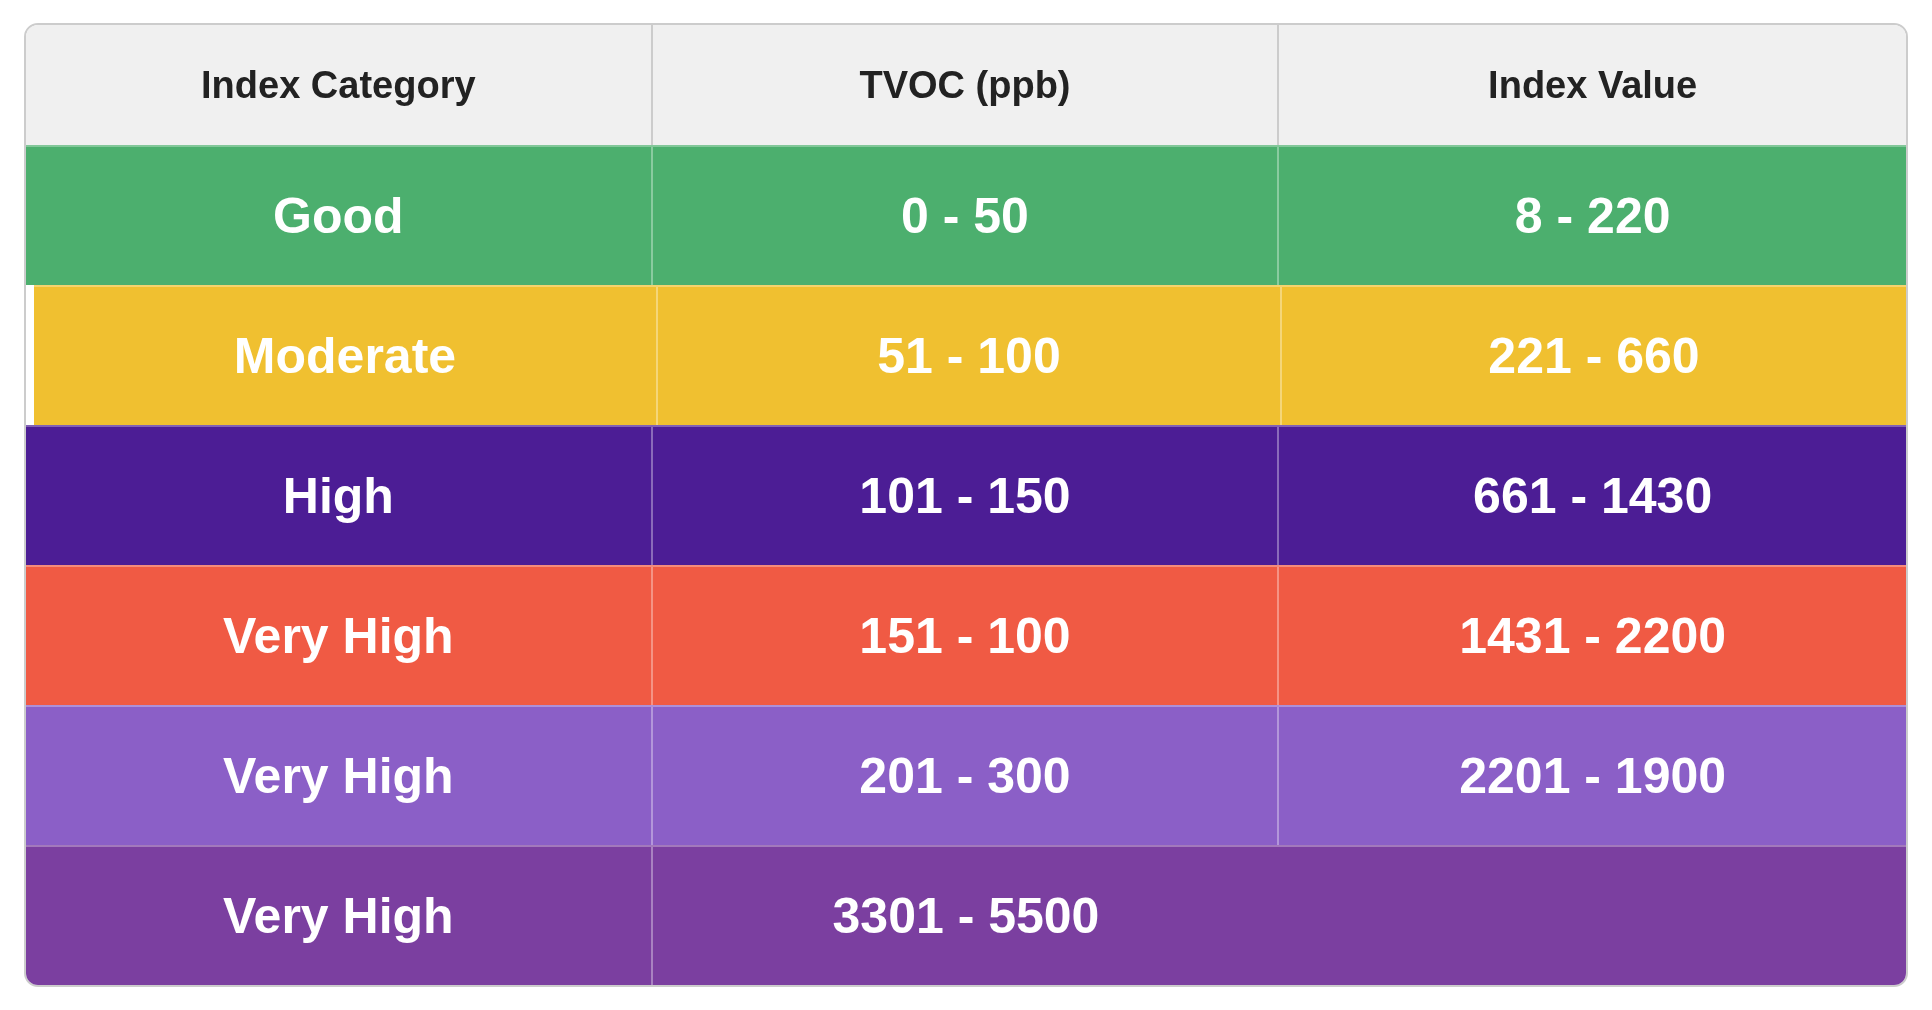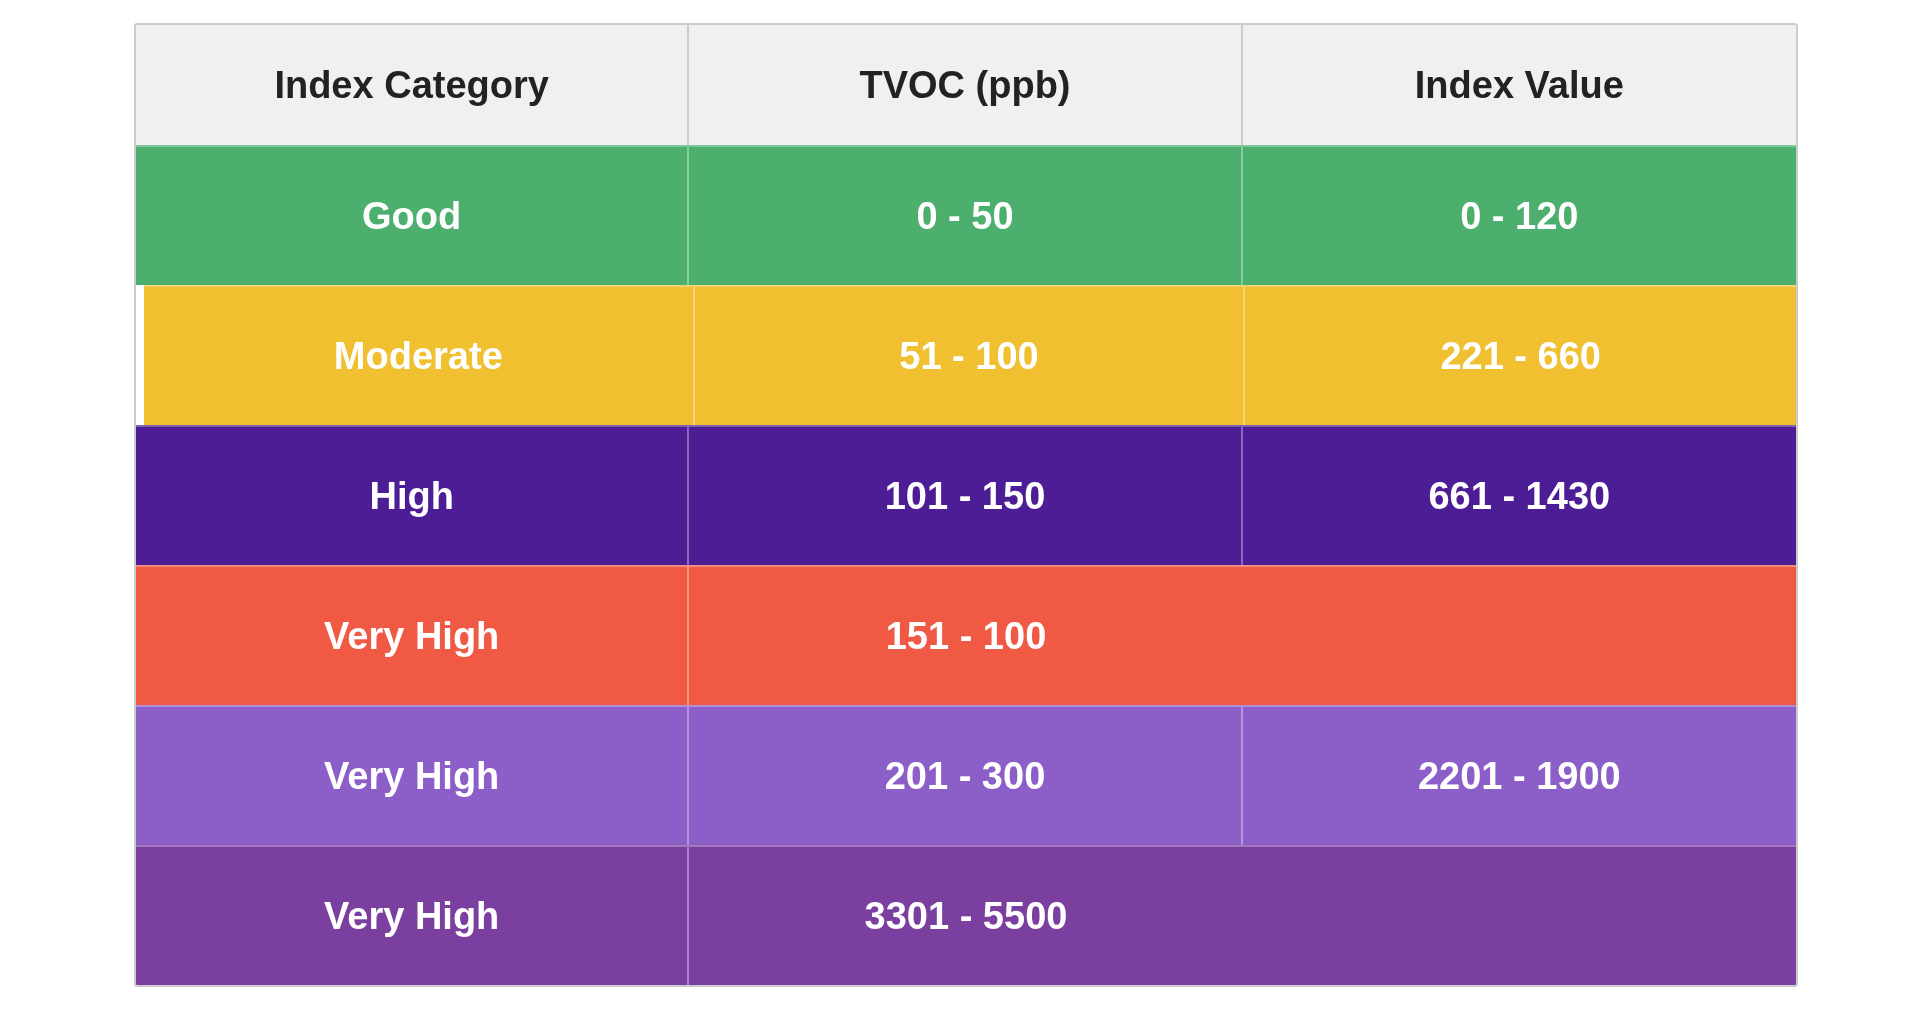--- a/index.html
+++ b/index.html
@@ -19,9 +19,9 @@
     }
 
     .table-container {
-      width: 1664px;
+      width: 1884px;
       border: 2px solid #cccccc;
-      border-radius: 3px;
+      border-radius: 14px;
       overflow: hidden;
     }
 

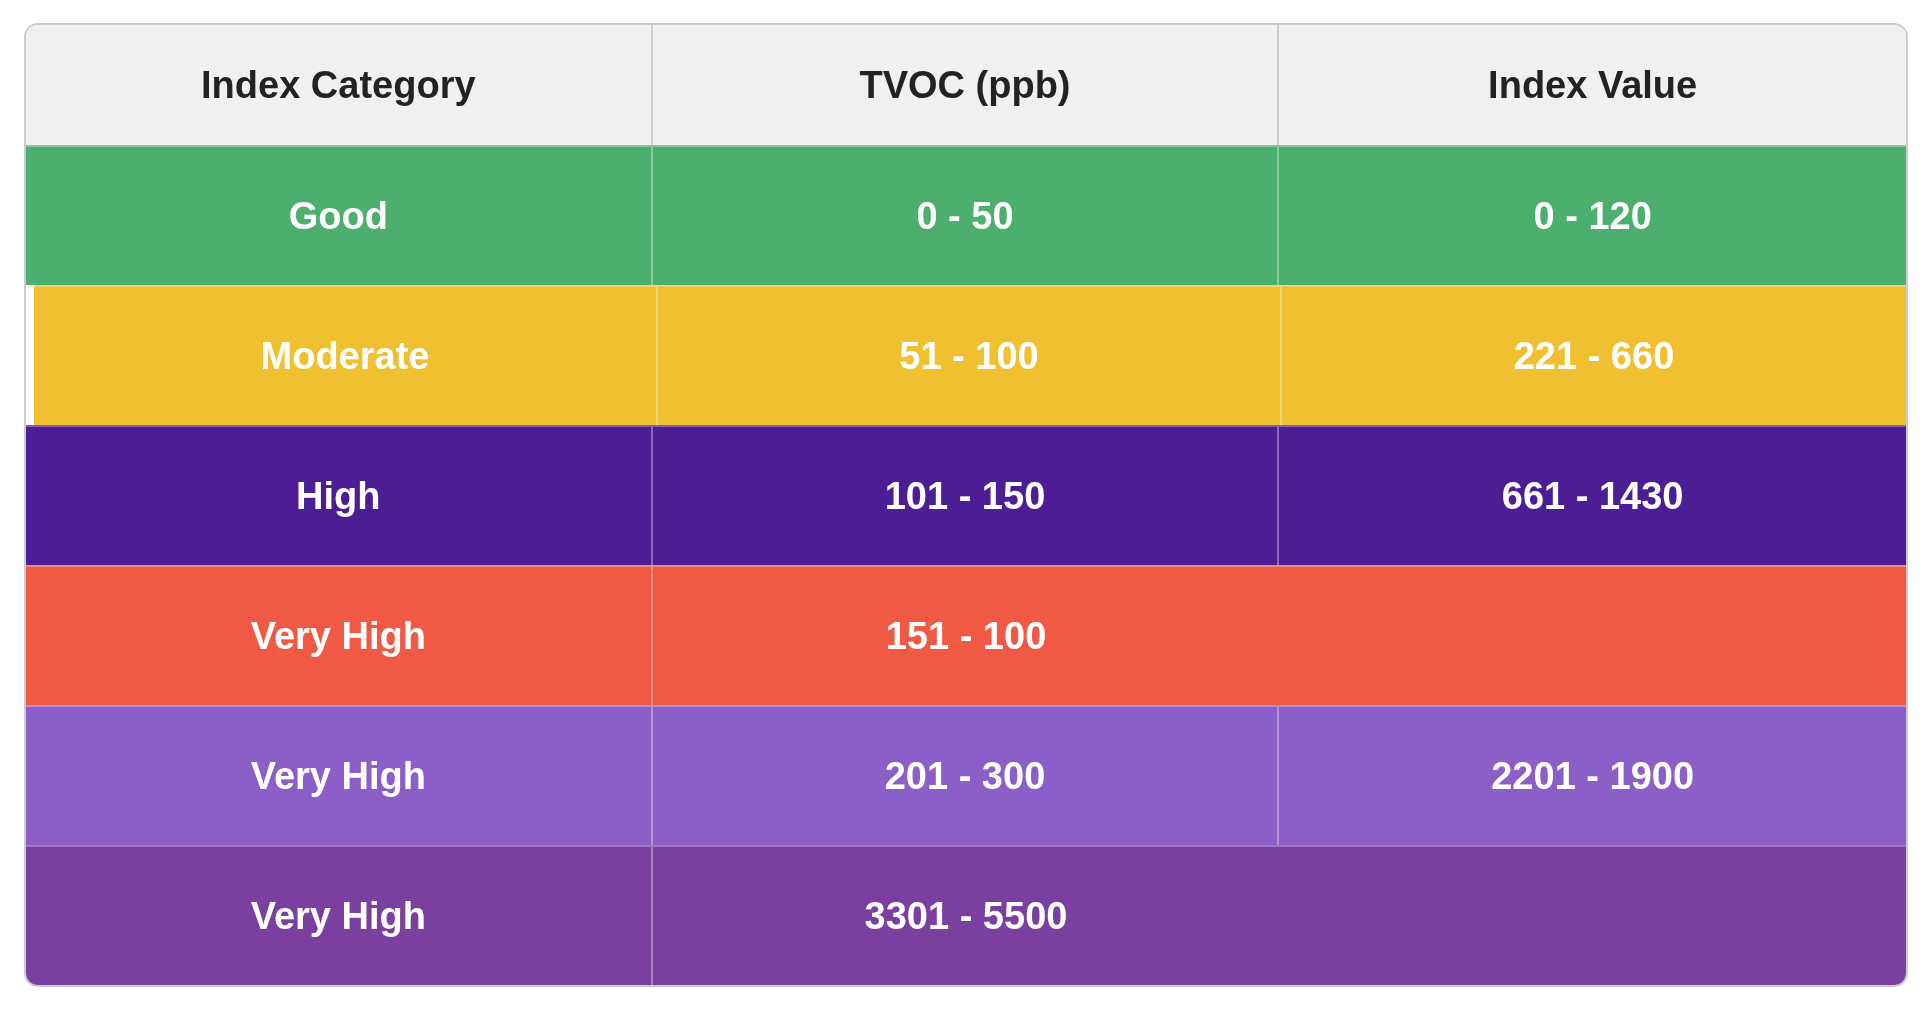--- a/index.html
+++ b/index.html
@@ -65,7 +65,7 @@
     }
 
     .data-row .table-cell {
-      font-size: 38px;
+      font-size: 50px;
       font-weight: bold;
       color: #ffffff;
     }

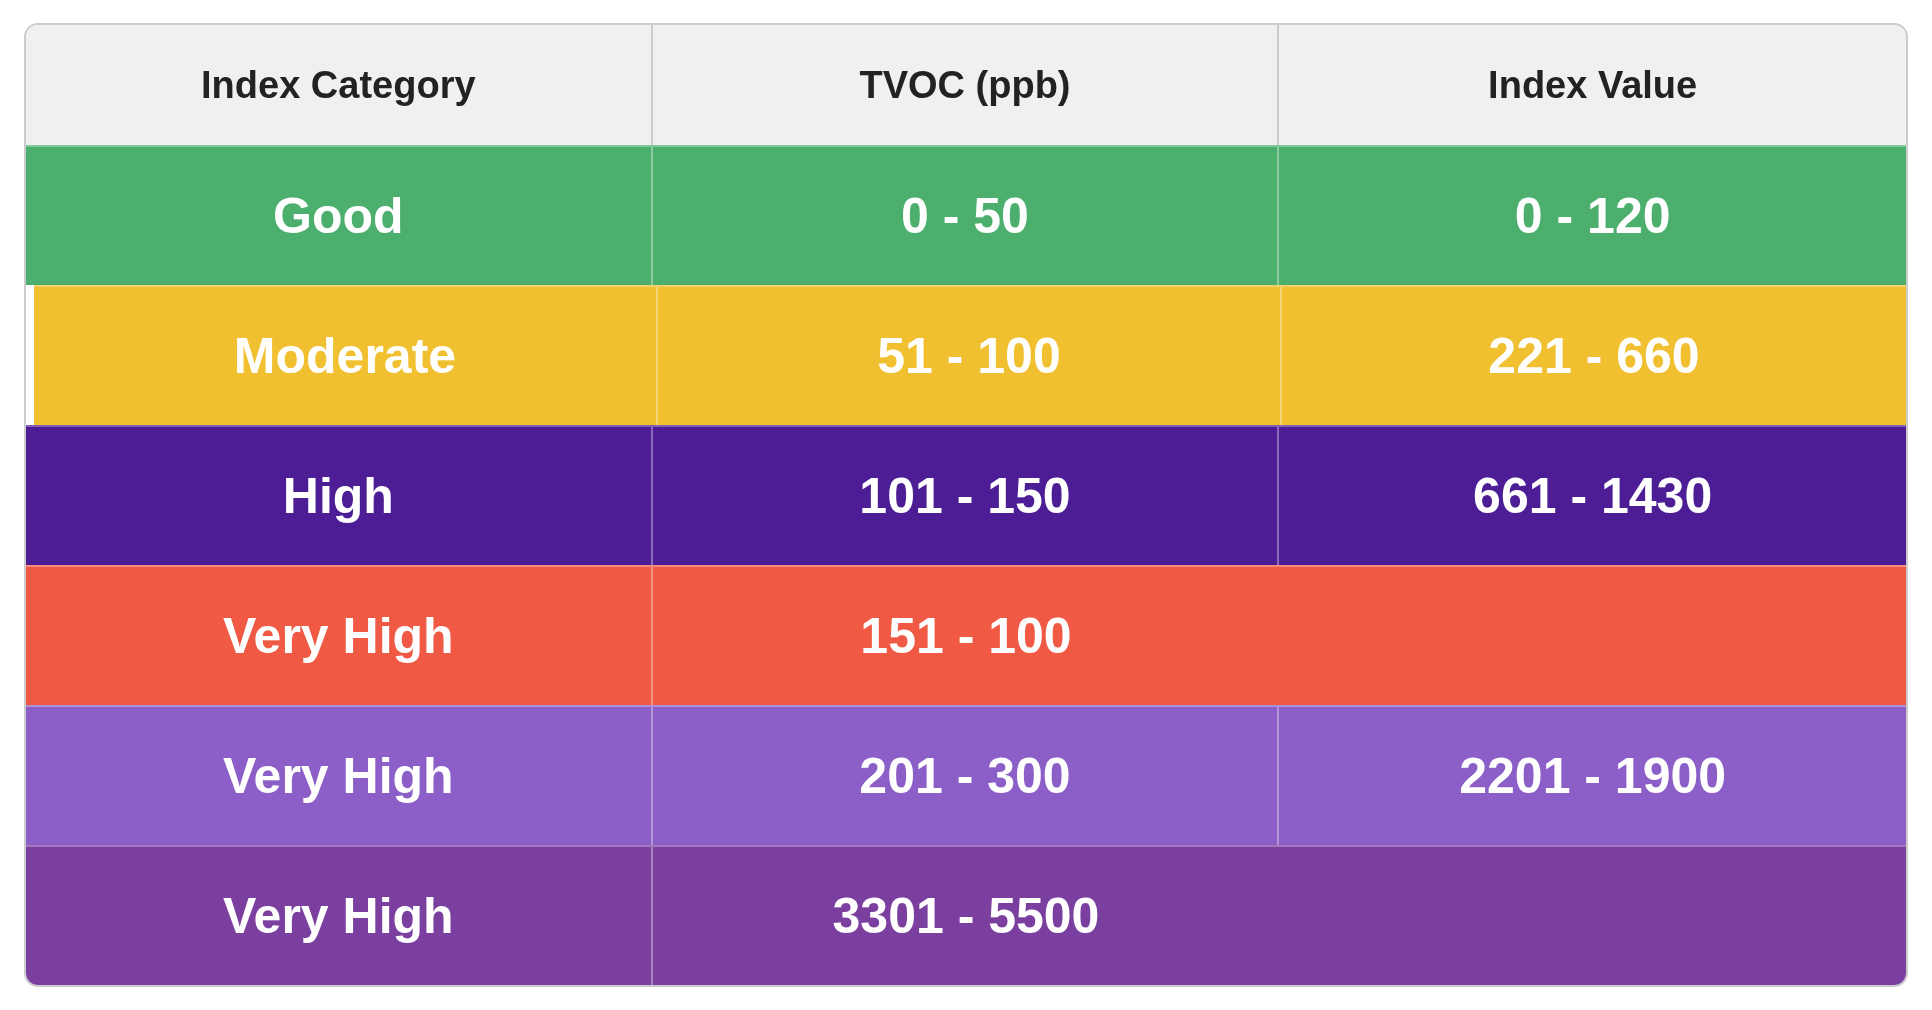--- a/index.html
+++ b/index.html
@@ -143,7 +143,7 @@
       <div class="table-row data-row row-good">
         <div class="table-cell">Good</div>
         <div class="table-cell">0 - 50</div>
-        <div class="table-cell">0 - 120</div>
+        <div class="table-cell">8 - 220</div>
       </div>
       <div class="table-row data-row row-moderate">
         <div class="table-cell">Moderate</div>

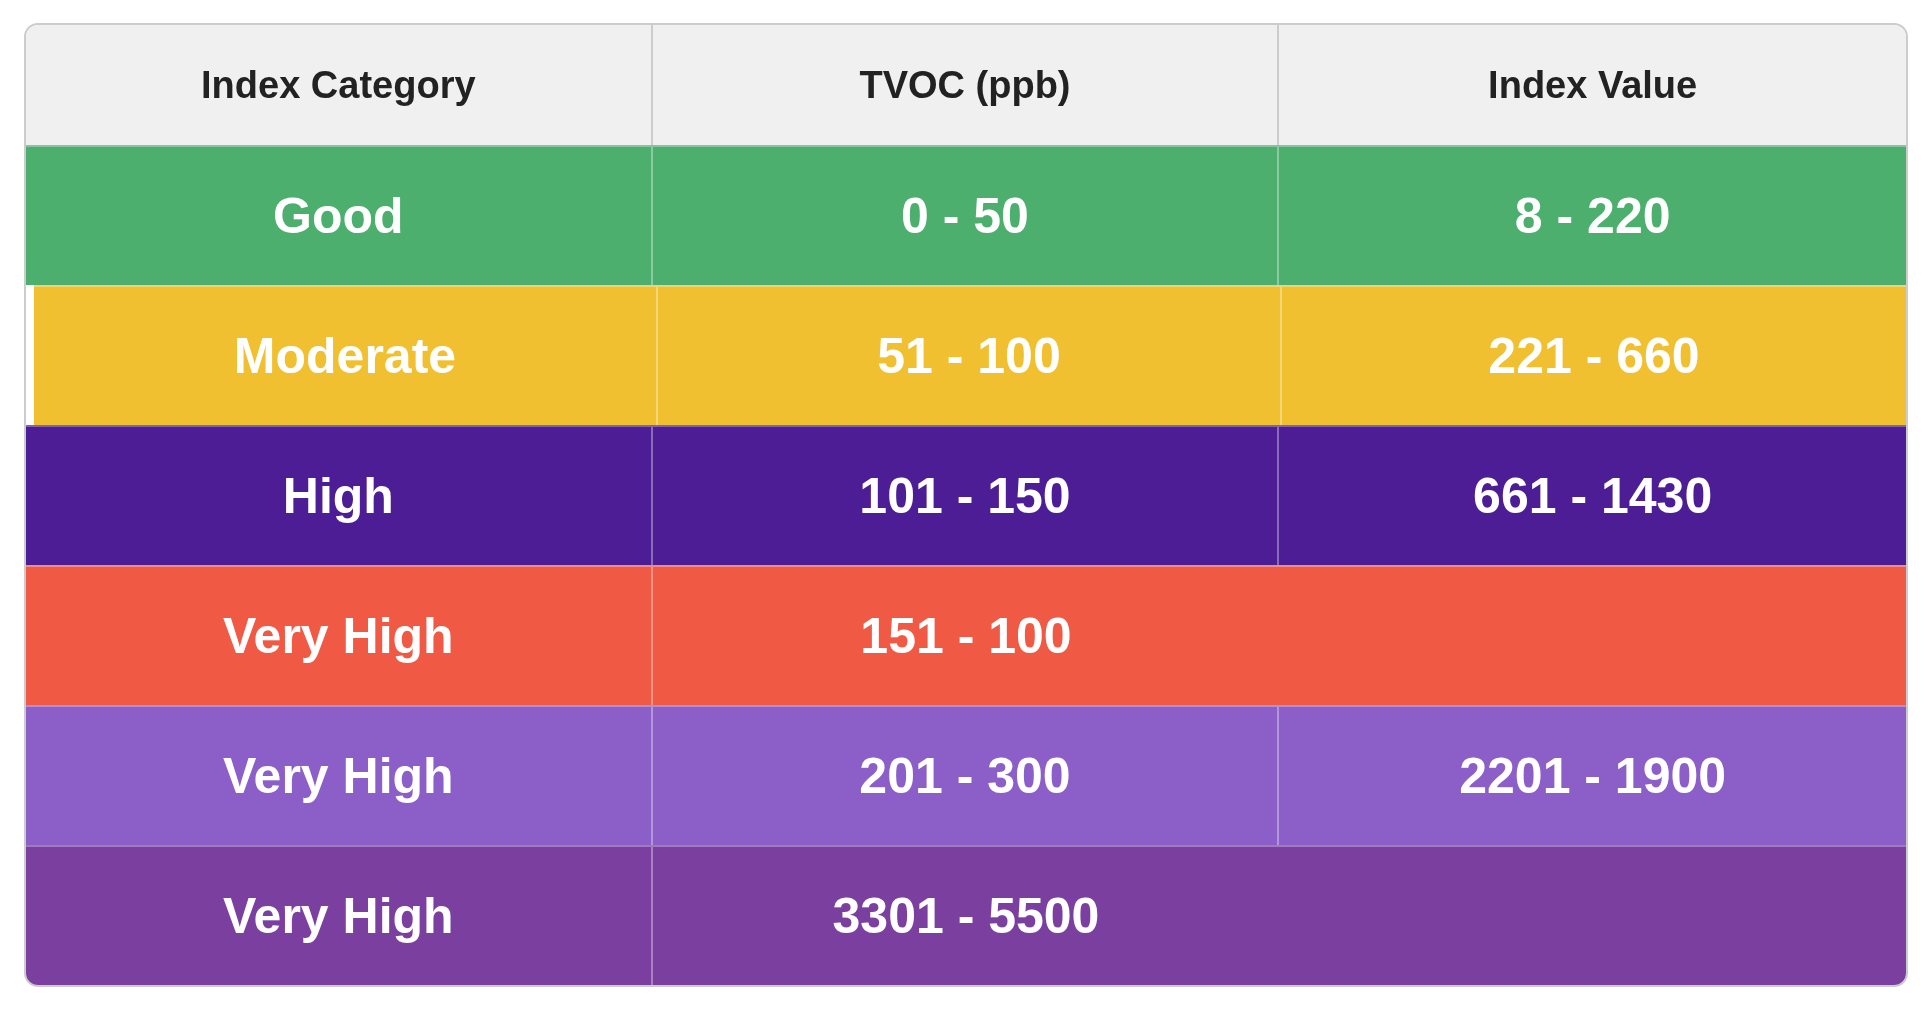--- a/index.html
+++ b/index.html
@@ -158,6 +158,7 @@
       <div class="table-row data-row row-very-high-red">
         <div class="table-cell">Very High</div>
         <div class="table-cell">151 - 100</div>
+        <div class="table-cell">1431 - 2200</div>
       </div>
       <div class="table-row data-row row-very-high-purple">
         <div class="table-cell">Very High</div>

